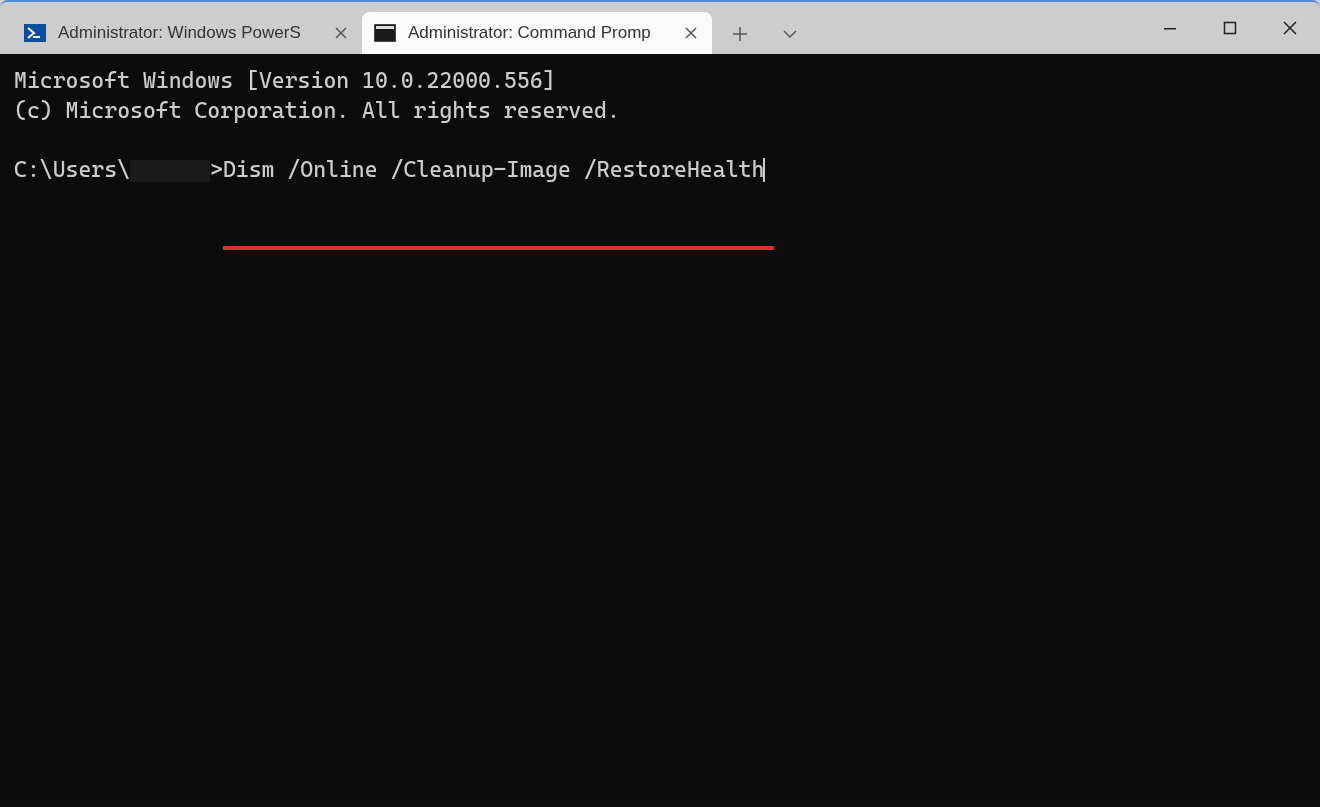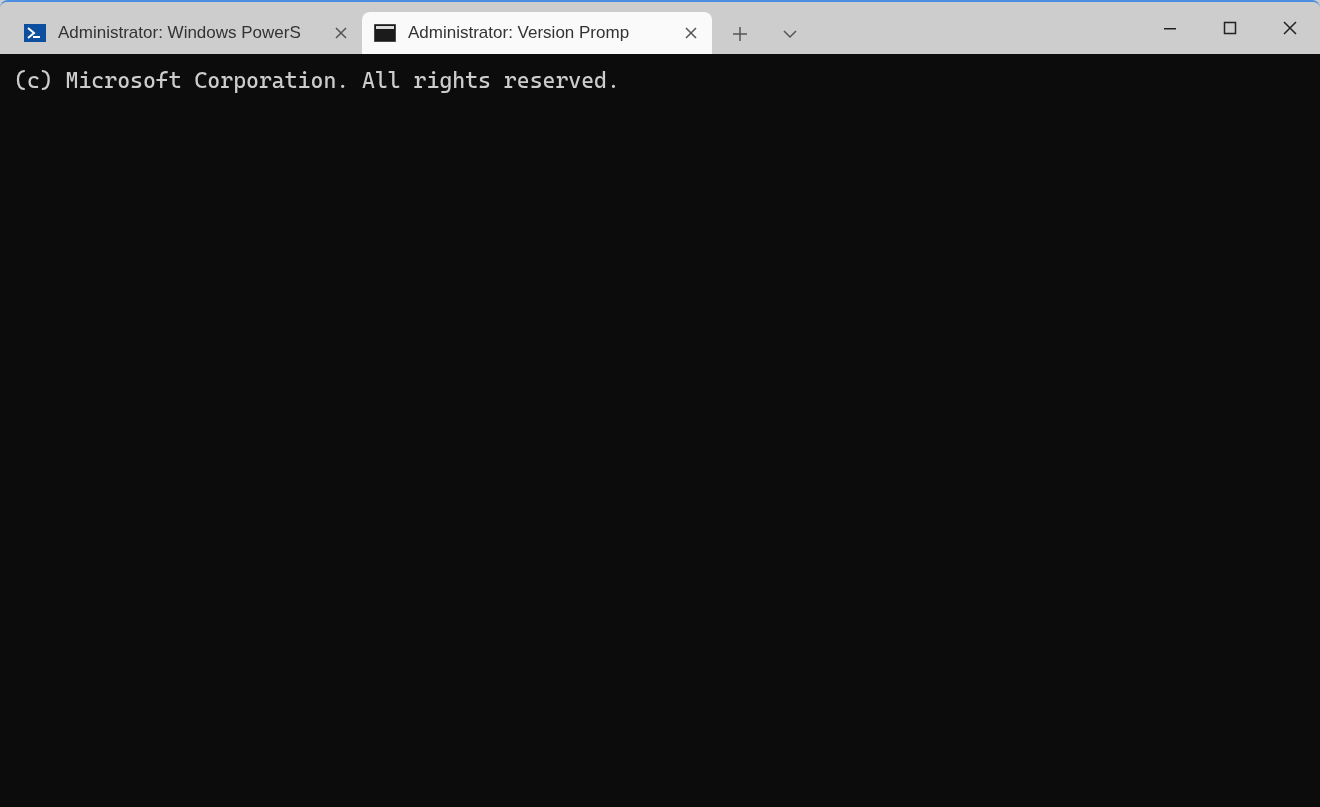--- a/index.html
+++ b/index.html
@@ -163,7 +163,7 @@
             <rect x="2" y="2" width="18" height="3" fill="#ddd"></rect>
           </svg>
         </span>
-        <span class="tab-label">Administrator: Version Promp</span>
+        <span class="tab-label">Administrator: Command Promp</span>
         <span class="tab-close">
           <svg viewBox="0 0 12 12" width="12" height="12">
             <path d="M1 1 L11 11 M11 1 L1 11" stroke="#555" stroke-width="1.5"></path>

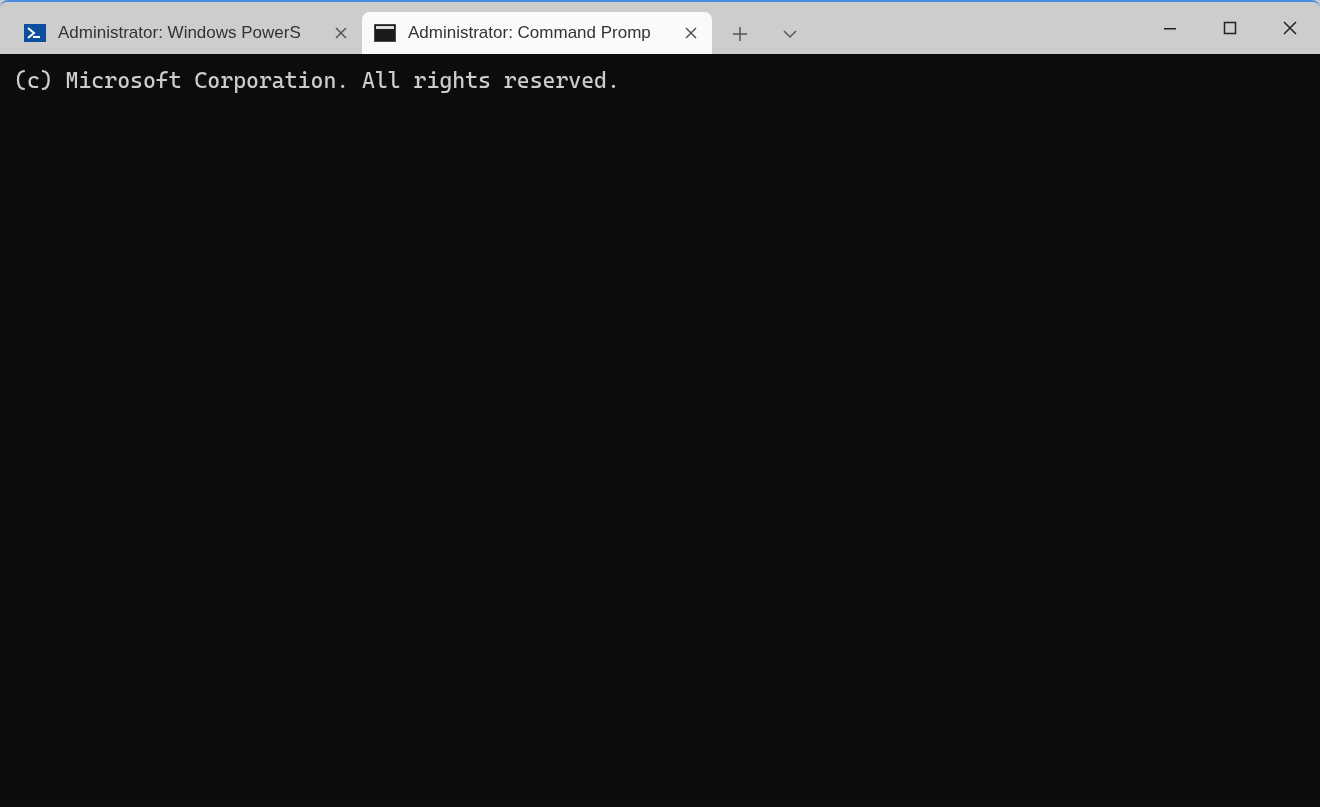--- a/index.html
+++ b/index.html
@@ -203,6 +203,7 @@
   </div>
 
   <div class="terminal">
+    <div class="line">Microsoft Windows [Version 10.0.22000.556]</div>
     <div class="line">(c) Microsoft Corporation. All rights reserved.</div>
     <div class="line">&nbsp;</div>
   </div>

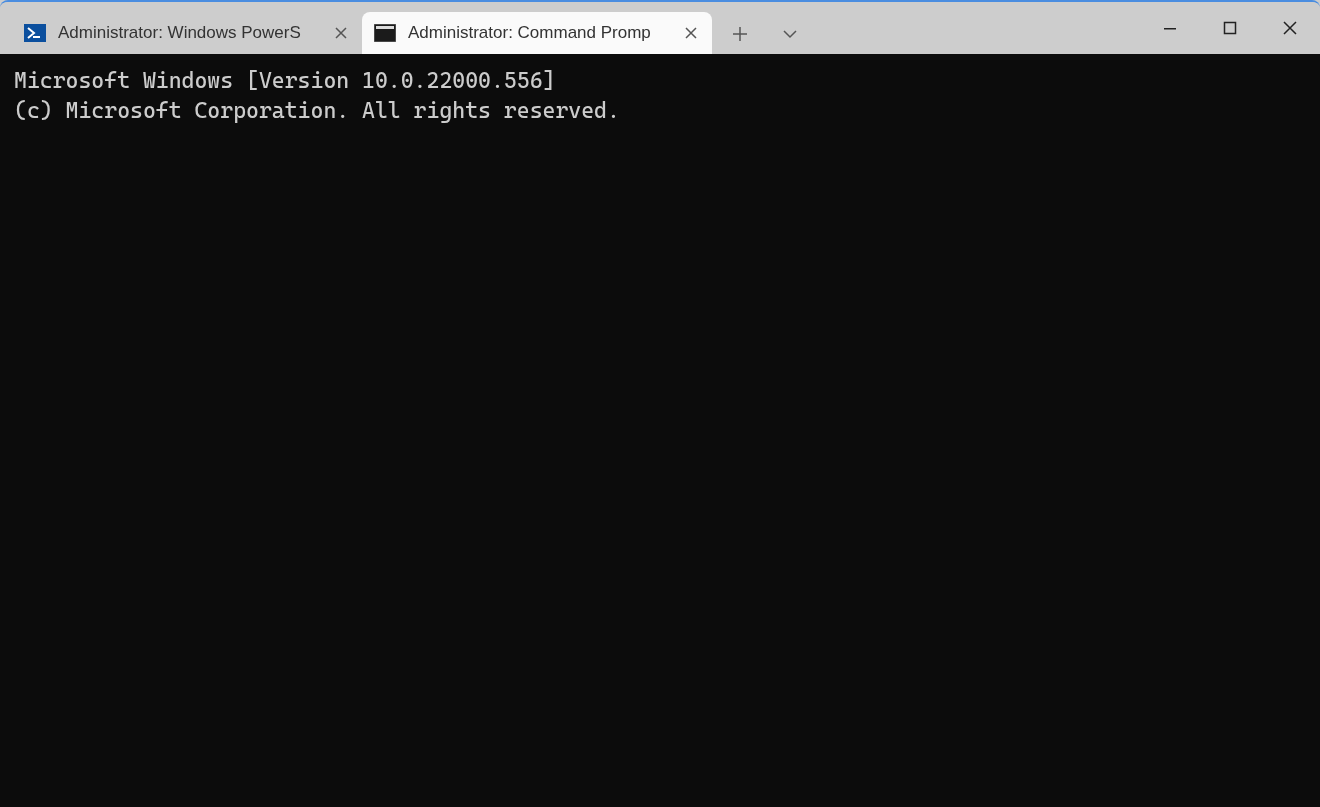--- a/index.html
+++ b/index.html
@@ -206,6 +206,9 @@
     <div class="line">Microsoft Windows [Version 10.0.22000.556]</div>
     <div class="line">(c) Microsoft Corporation. All rights reserved.</div>
     <div class="line">&nbsp;</div>
+    <div class="line prompt-line"><span>C:\Users\</span><span class="redacted"></span><span>&gt;</span><span id="cmd">Dism /Online /Cleanup-Image /RestoreHealth</span><span class="cursor"></span>
+      <span id="ul" class="underline-annotation" style="left: 208.906px; width: 551.406px; background: rgb(214, 51, 51);"></span>
+    </div>
   </div>
 </div>
 

